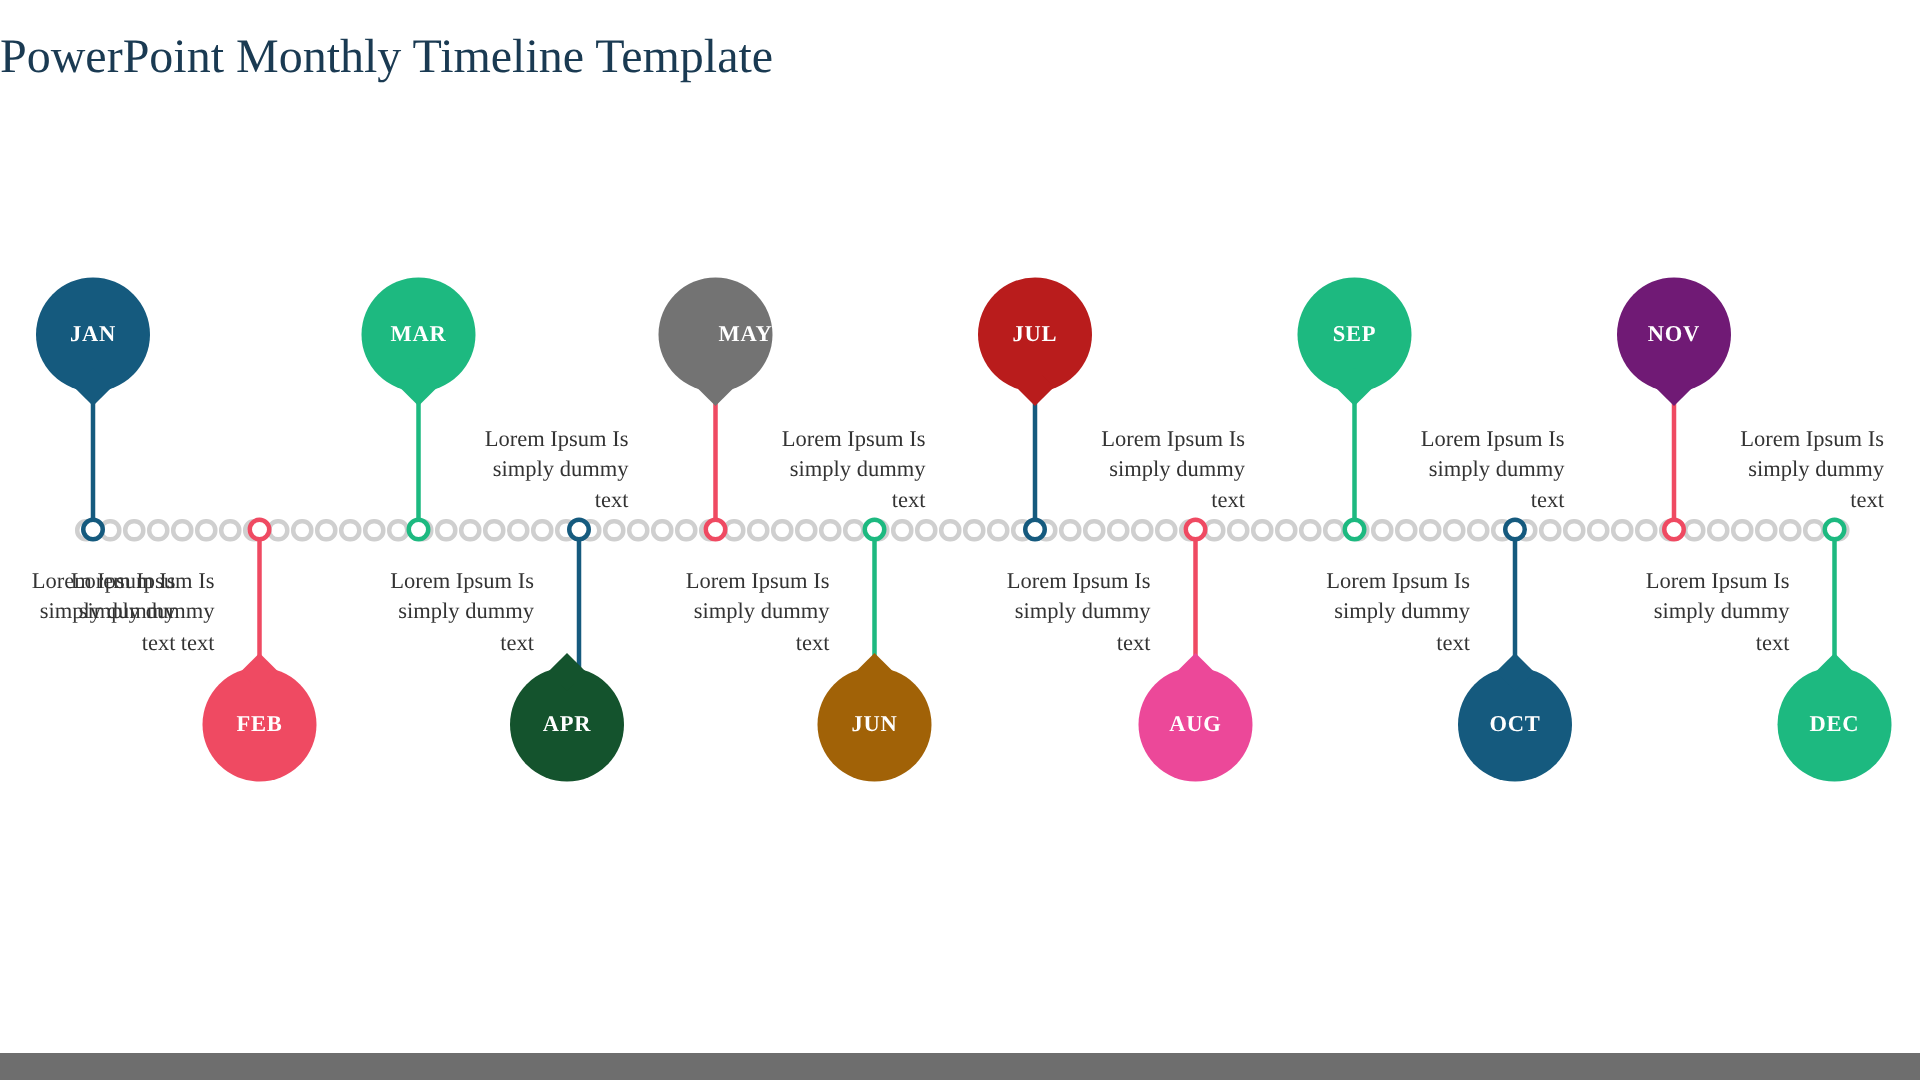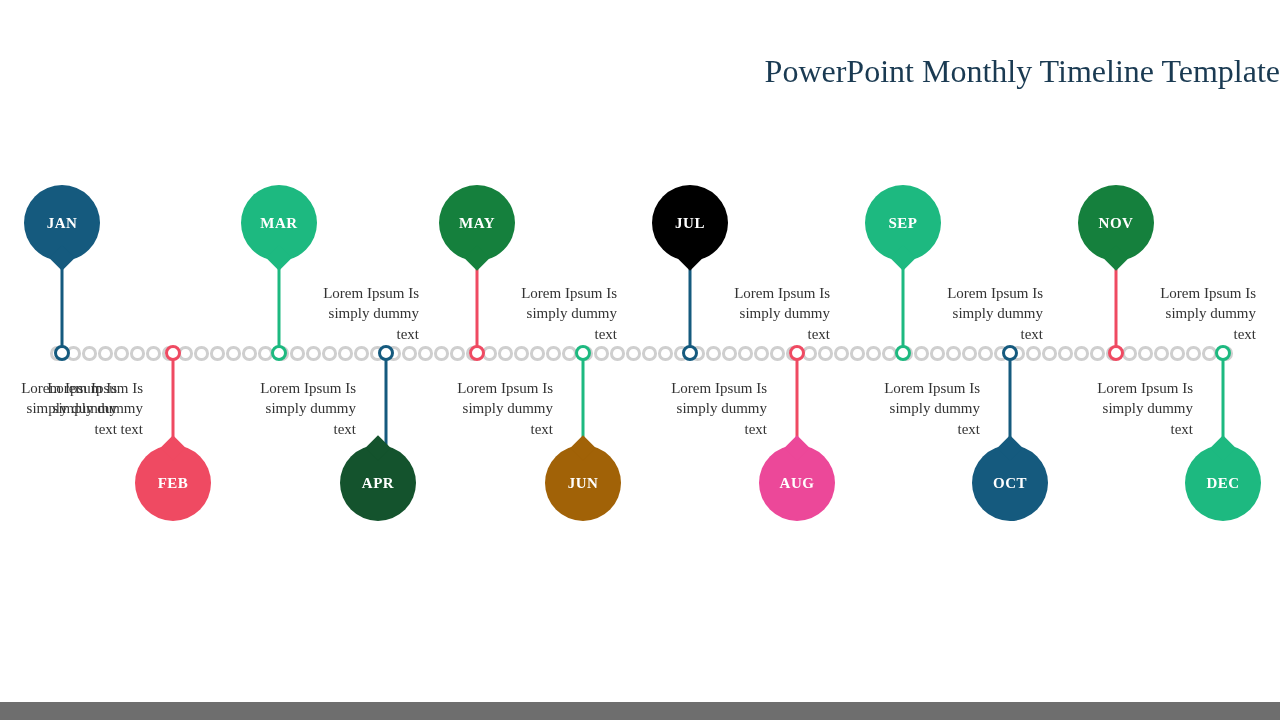--- a/index.html
+++ b/index.html
@@ -12,10 +12,10 @@
   overflow: hidden;
 }
 .title {
-  text-align: right;
+  text-align: left;
   font-size: 32px;
   color: #1a3a52;
-  padding-top: 53px;
+  padding-top: 19px;
   font-weight: normal;
 }
 .timeline-wrap {

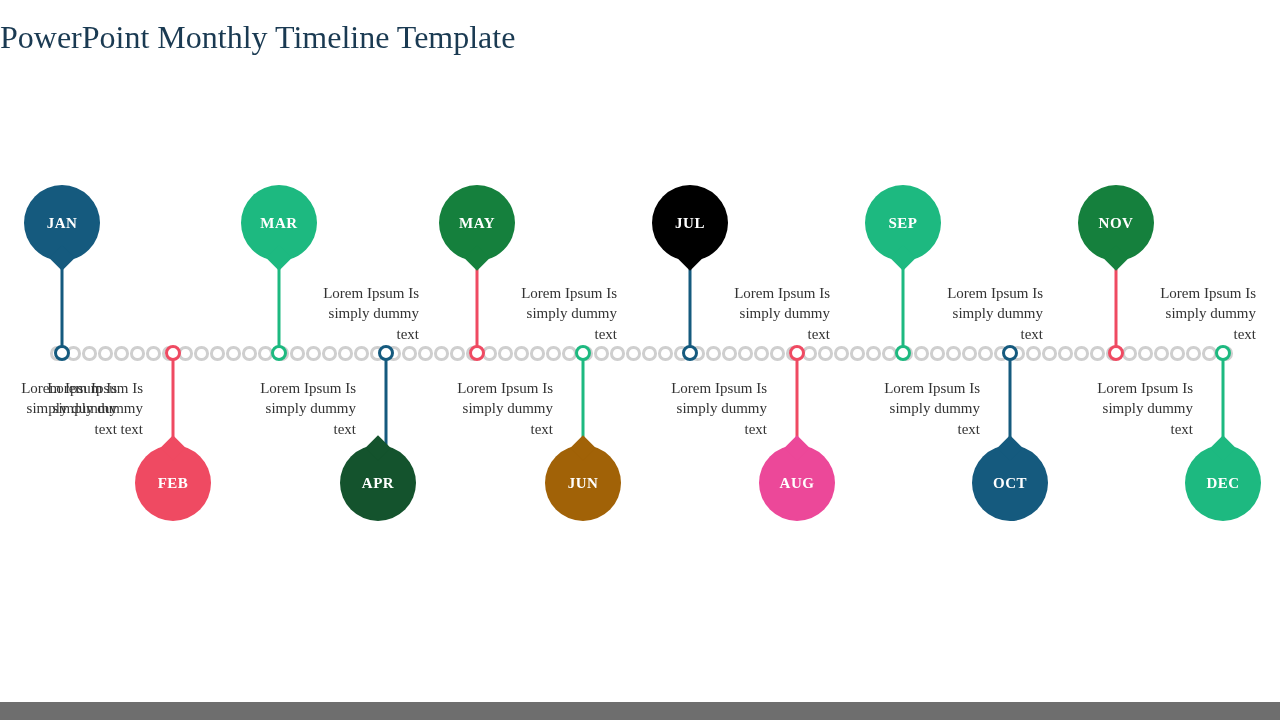--- a/index.html
+++ b/index.html
@@ -211,7 +211,7 @@
       <div class="desc" style="left: 301px; top: 378px;">Lorem Ipsum Is simply dummy text</div>
       <div class="node" style="left: 477px; top: 353px; border-color: rgb(239, 74, 98);"></div>
       <div class="stem" style="left: 477px; color: rgb(239, 74, 98); background: rgb(239, 74, 98); top: 258px; height: 90px;"></div>
-      <div class="balloon up" style="left: 477px; top: 223px; background: #15803d;">
+      <div class="balloon up" style="left: 477px; top: 223px; background: #737373; justify-content: flex-end;">
         <span>MAY</span>
       </div>
       <div class="desc" style="left: 562px; top: 283px;">Lorem Ipsum Is simply dummy text</div>

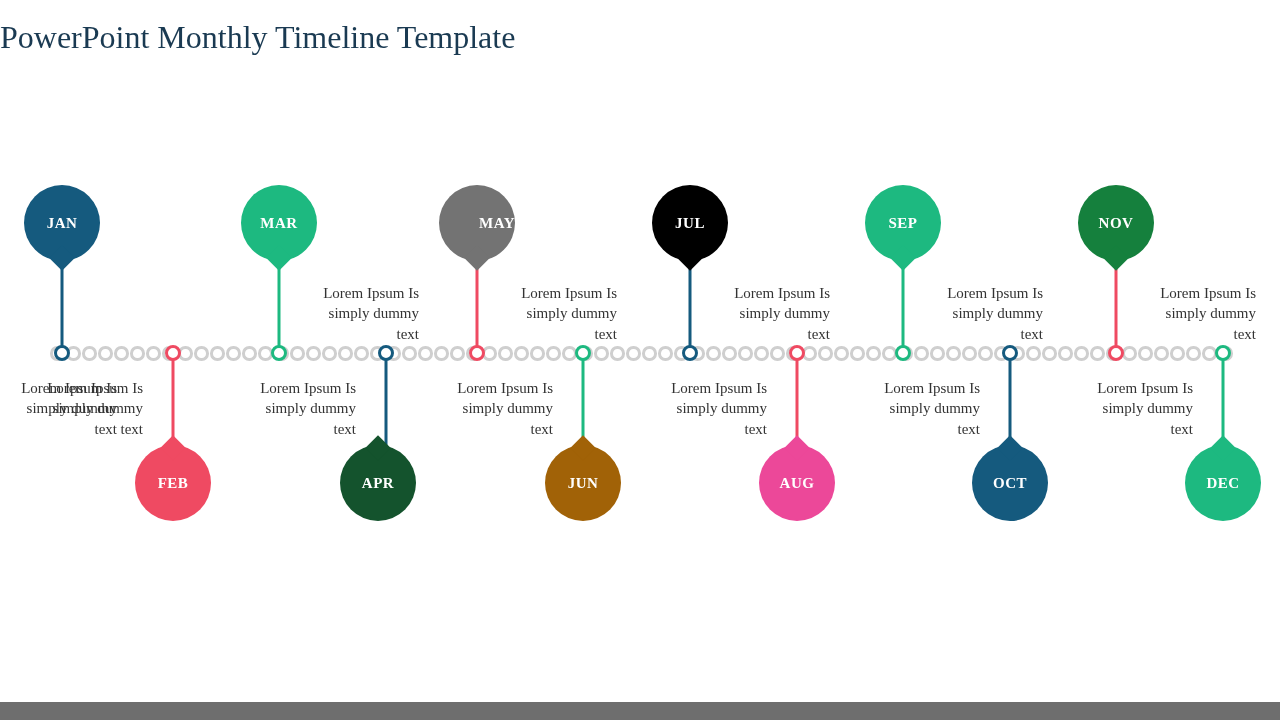--- a/index.html
+++ b/index.html
@@ -223,7 +223,7 @@
       <div class="desc" style="left: 498px; top: 378px;">Lorem Ipsum Is simply dummy text</div>
       <div class="node" style="left: 690px; top: 353px; border-color: rgb(21, 90, 126);"></div>
       <div class="stem" style="left: 690px; color: rgb(21, 90, 126); background: rgb(21, 90, 126); top: 258px; height: 90px;"></div>
-      <div class="balloon up" style="left: 690px; top: 223px; background: #000000;">
+      <div class="balloon up" style="left: 690px; top: 223px; background: #b91c1c;">
         <span>JUL</span>
       </div>
       <div class="desc" style="left: 775px; top: 283px;">Lorem Ipsum Is simply dummy text</div>

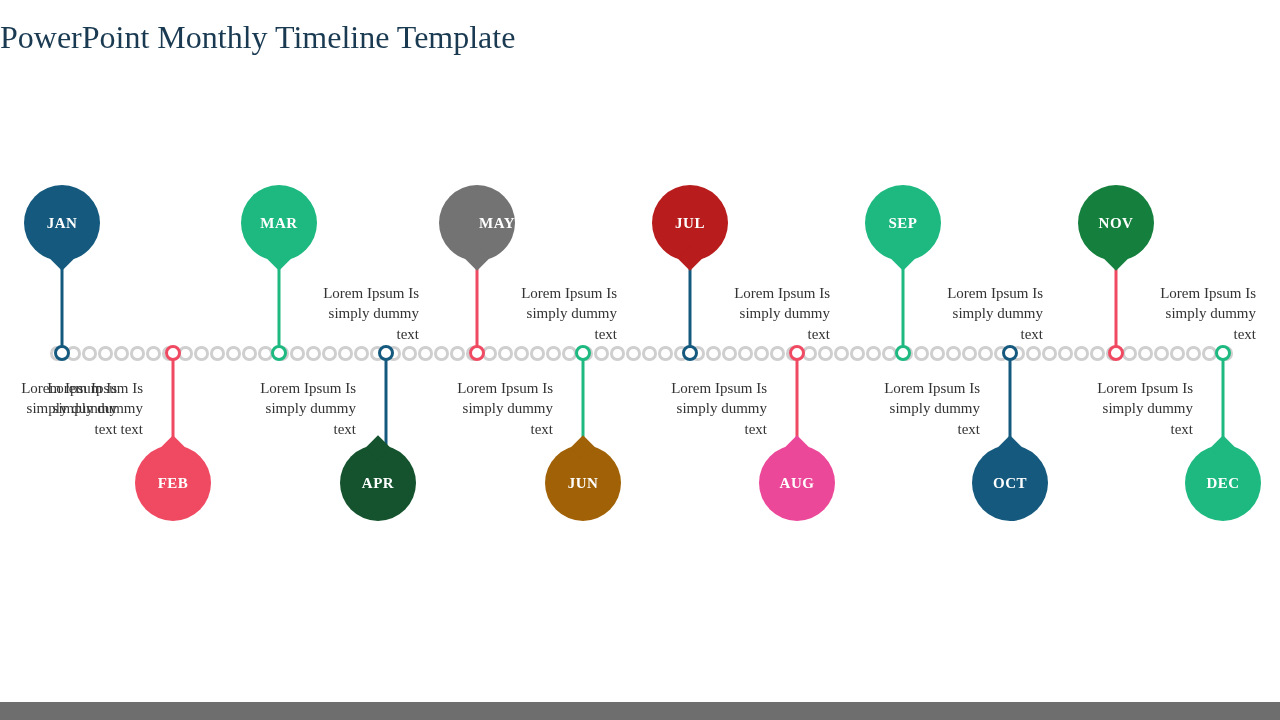--- a/index.html
+++ b/index.html
@@ -247,7 +247,7 @@
       <div class="desc" style="left: 925px; top: 378px;">Lorem Ipsum Is simply dummy text</div>
       <div class="node" style="left: 1116px; top: 353px; border-color: rgb(239, 74, 98);"></div>
       <div class="stem" style="left: 1116px; color: rgb(239, 74, 98); background: rgb(239, 74, 98); top: 258px; height: 90px;"></div>
-      <div class="balloon up" style="left: 1116px; top: 223px; background: #15803d; justify-content: center;">
+      <div class="balloon up" style="left: 1116px; top: 223px; background: #701a75; justify-content: center;">
         <span>NOV</span>
       </div>
       <div class="desc" style="left: 1201px; top: 283px;">Lorem Ipsum Is simply dummy text</div>

